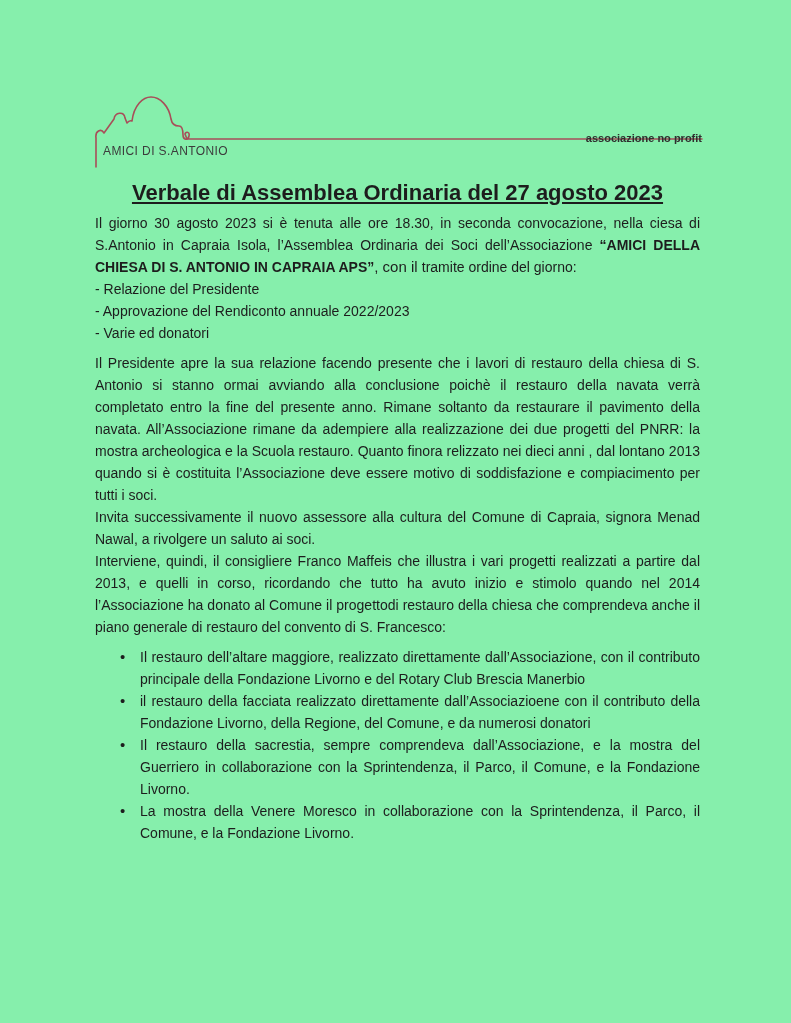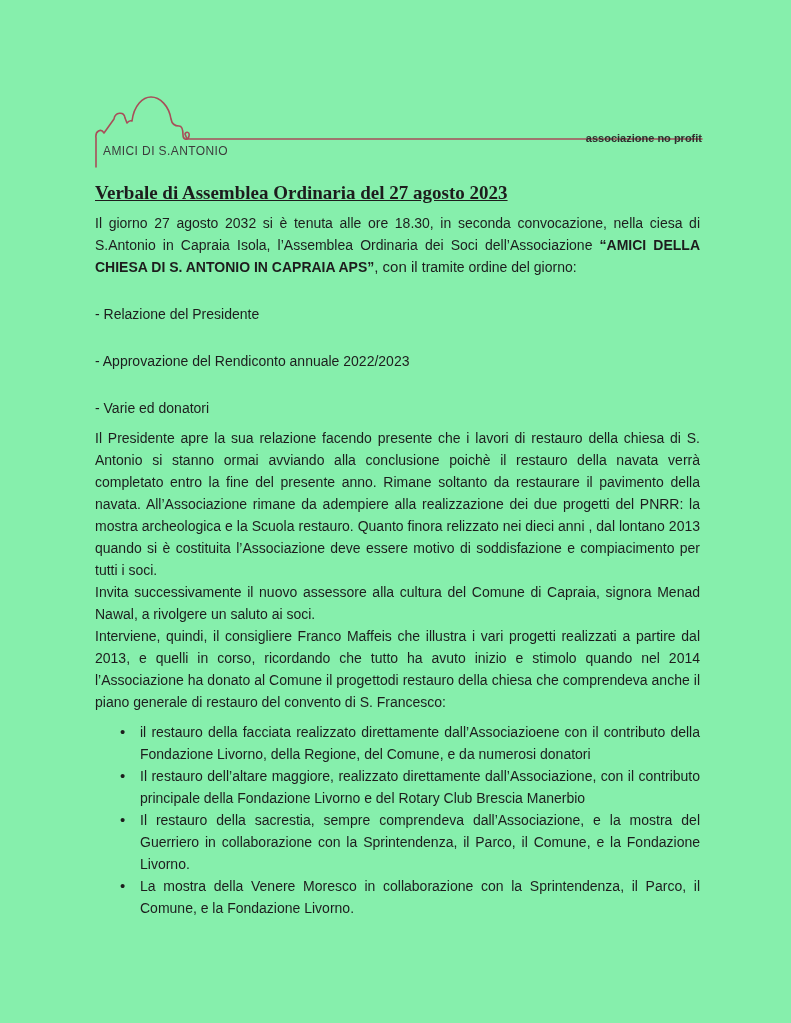--- a/index.html
+++ b/index.html
@@ -67,12 +67,12 @@
     text-align: justify;
   }
   .doc-title {
-    font-size: 19px;
+    font-size: 22px;
     font-weight: bold;
     text-decoration: underline;
+    text-align: center;
     margin: 0 0 8px 0;
     line-height: 22px;
-    font-family: Liberation Serif, serif;
   }
   p { margin: 0; }
   .gap-before { margin-top: 8px; }

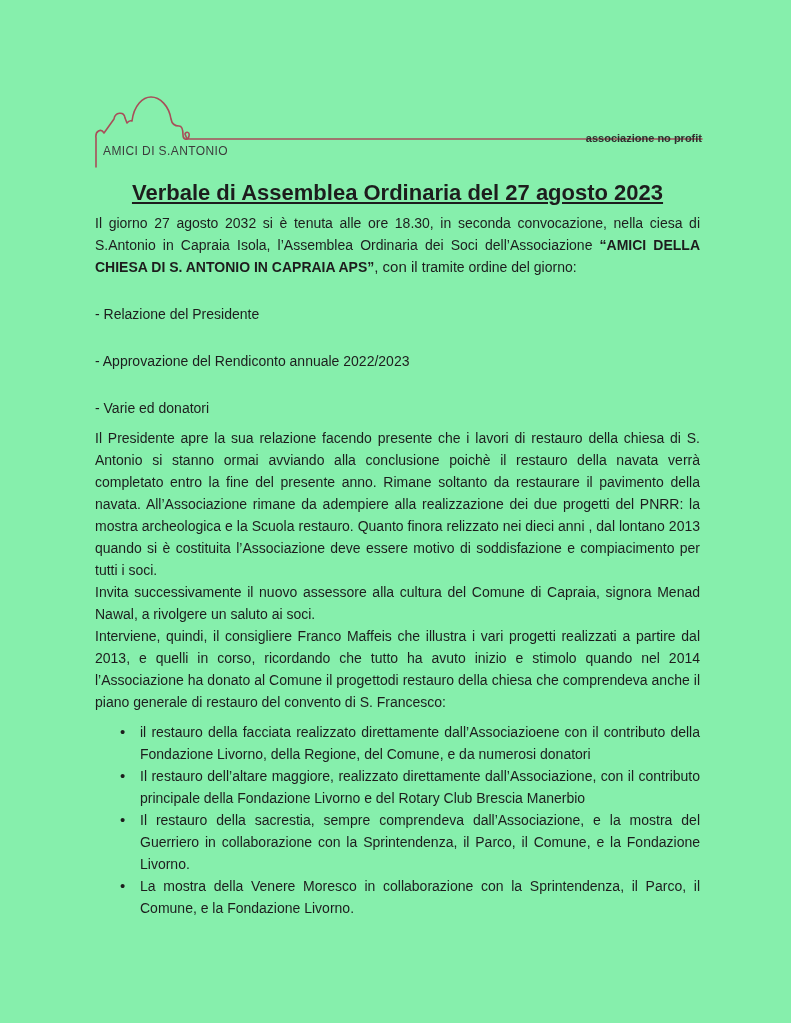--- a/index.html
+++ b/index.html
@@ -118,7 +118,7 @@
 
     <h1 class="doc-title">Verbale di Assemblea Ordinaria del 27 agosto 2023</h1>
 
-    <p class="intro"><span>Il giorno 27 agosto 2032 si è tenuta alle ore 18.30, in seconda convocazione, nella ciesa di S.Antonio in Capraia Isola, l’Assemblea Ordinaria dei Soci dell’Associazione </span><span class="org-bold">“AMICI DELLA CHIESA DI S. ANTONIO IN CAPRAIA APS”</span><span class="sm">, con il </span><span>tramite ordine del giorno:</span></p>
+    <p class="intro"><span>Il giorno 30 agosto 2023 si è tenuta alle ore 18.30, in seconda convocazione, nella ciesa di S.Antonio in Capraia Isola, l’Assemblea Ordinaria dei Soci dell’Associazione </span><span class="org-bold">“AMICI DELLA CHIESA DI S. ANTONIO IN CAPRAIA APS”</span><span class="sm">, con il </span><span>tramite ordine del giorno:</span></p>
 
     <div>
       <div class="agenda-line">- Relazione del Presidente</div>

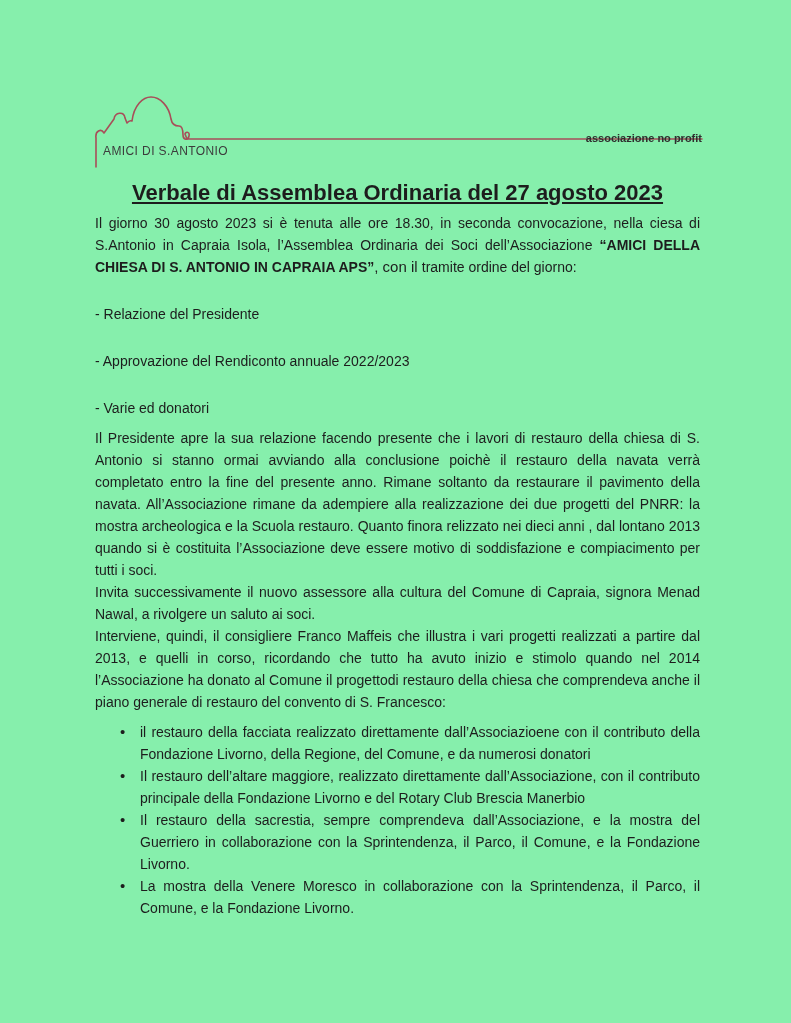--- a/index.html
+++ b/index.html
@@ -78,7 +78,7 @@
   .gap-before { margin-top: 8px; }
   .org-bold { font-weight: bold; }
   .sm { font-size: 15px; }
-  .agenda-line { text-align: left; margin-top: 25px; }
+  .agenda-line { text-align: left; }
 
   ul.bullets {
     margin: 8px 0 0 0;

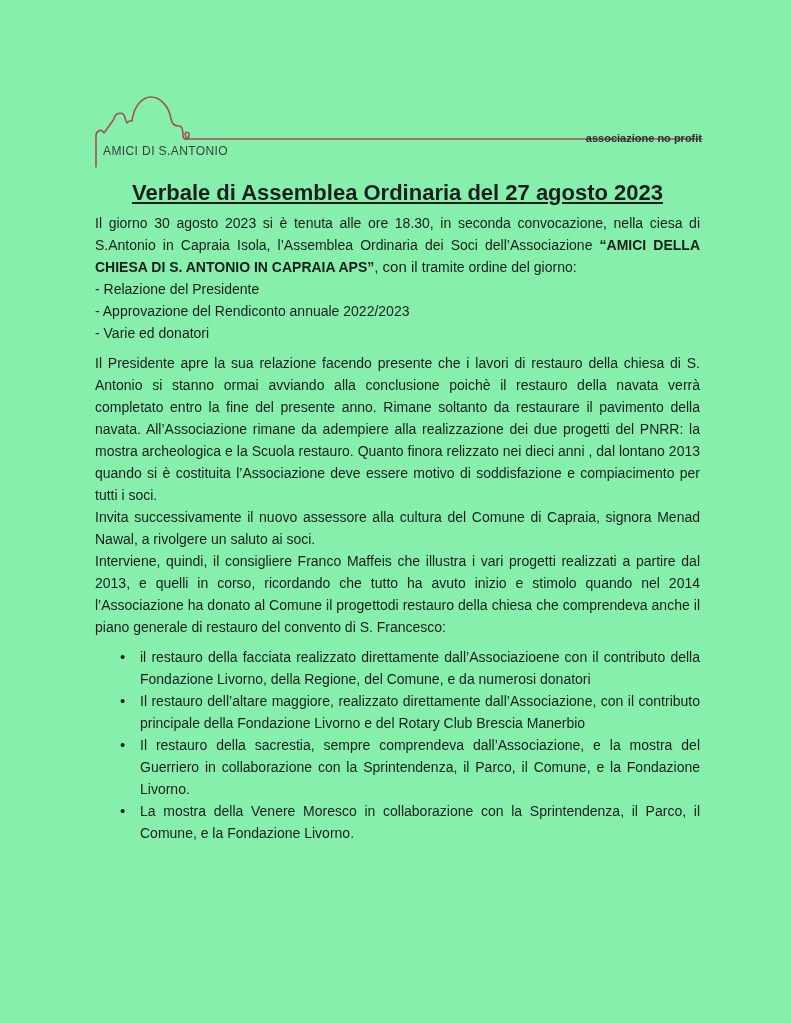--- a/index.html
+++ b/index.html
@@ -134,8 +134,8 @@
     <p>Interviene, quindi, il consigliere Franco Maffeis che illustra i vari progetti realizzati a partire dal 2013, e quelli in corso, ricordando che tutto ha avuto inizio e stimolo quando nel 2014 l’Associazione ha donato al Comune il progettodi restauro della chiesa che comprendeva anche il piano generale di restauro del convento di S. Francesco:</p>
 
     <ul class="bullets">
+      <li>Il restauro dell’altare maggiore, realizzato direttamente dall’Associazione, con il contributo principale della Fondazione Livorno e del Rotary Club Brescia Manerbio</li>
       <li>il restauro della facciata realizzato direttamente dall’Associazioene con il contributo della Fondazione Livorno, della Regione, del Comune, e da numerosi donatori</li>
-      <li>Il restauro dell’altare maggiore, realizzato direttamente dall’Associazione, con il contributo principale della Fondazione Livorno e del Rotary Club Brescia Manerbio</li>
       <li>Il restauro della sacrestia, sempre comprendeva dall’Associazione, e la mostra del Guerriero in collaborazione con la Sprintendenza, il Parco, il Comune, e la Fondazione Livorno.</li>
       <li>La mostra della Venere Moresco in collaborazione con la Sprintendenza, il Parco, il Comune, e la Fondazione Livorno.</li>
     </ul>

